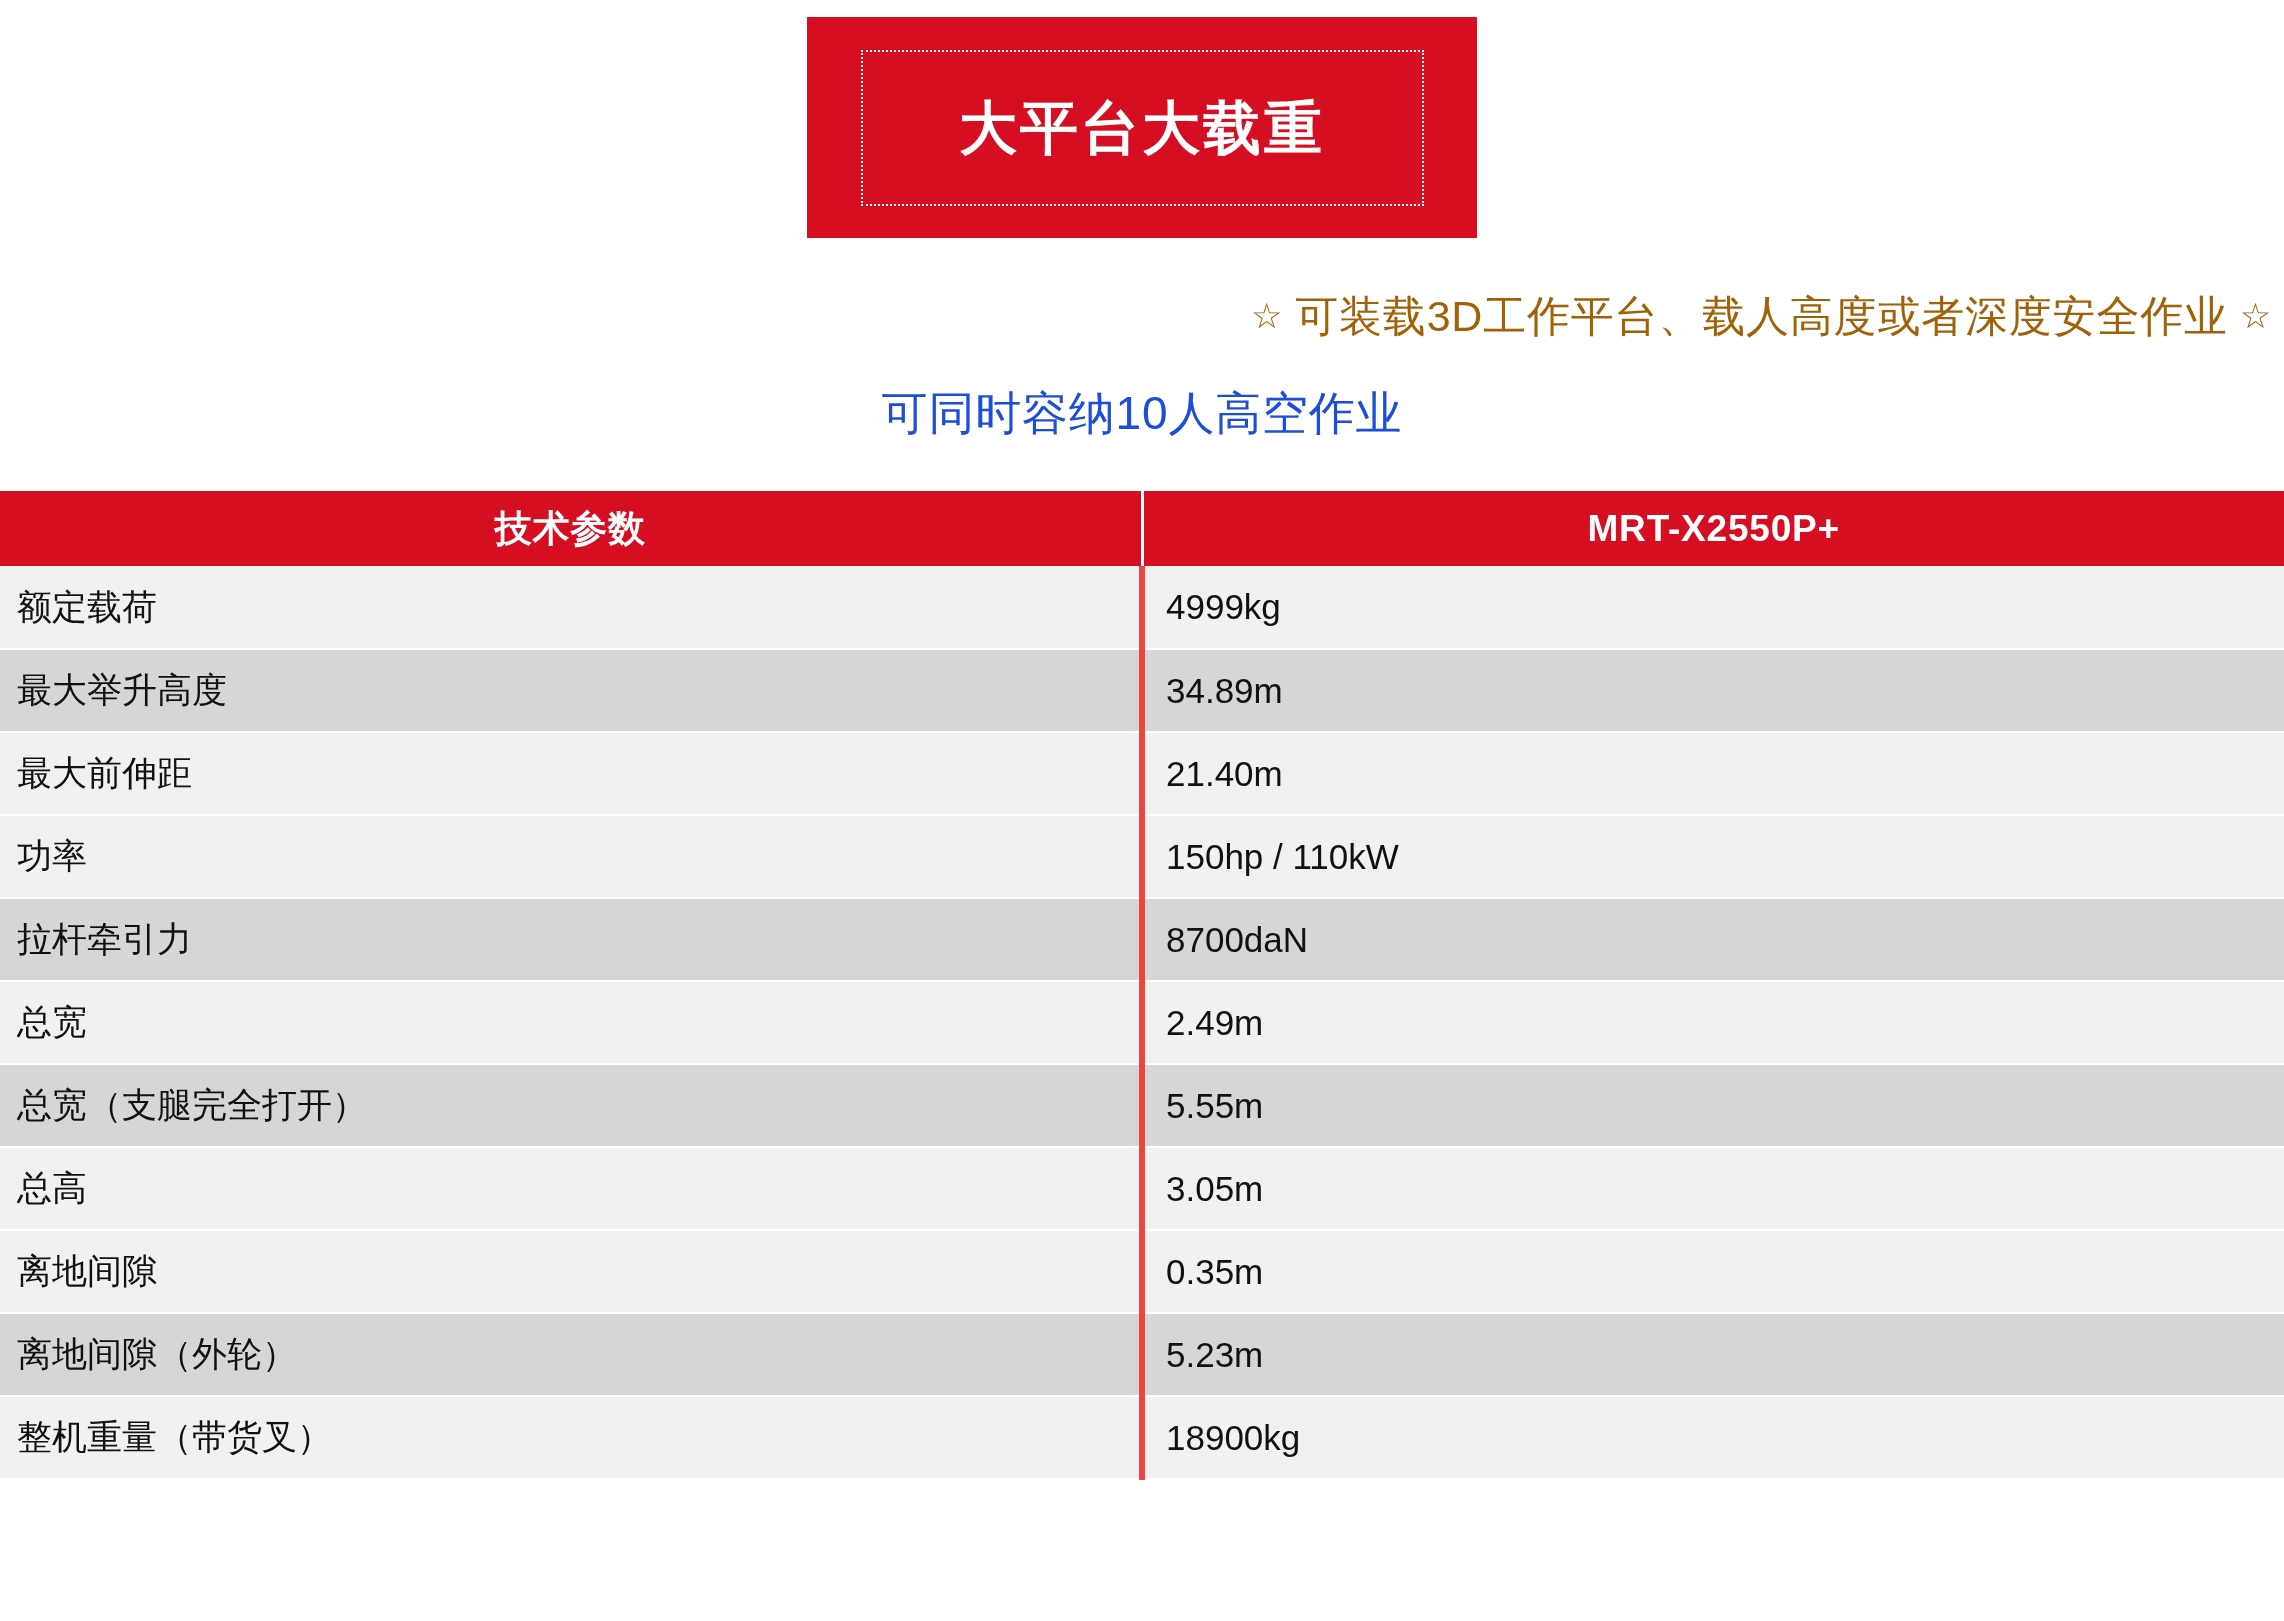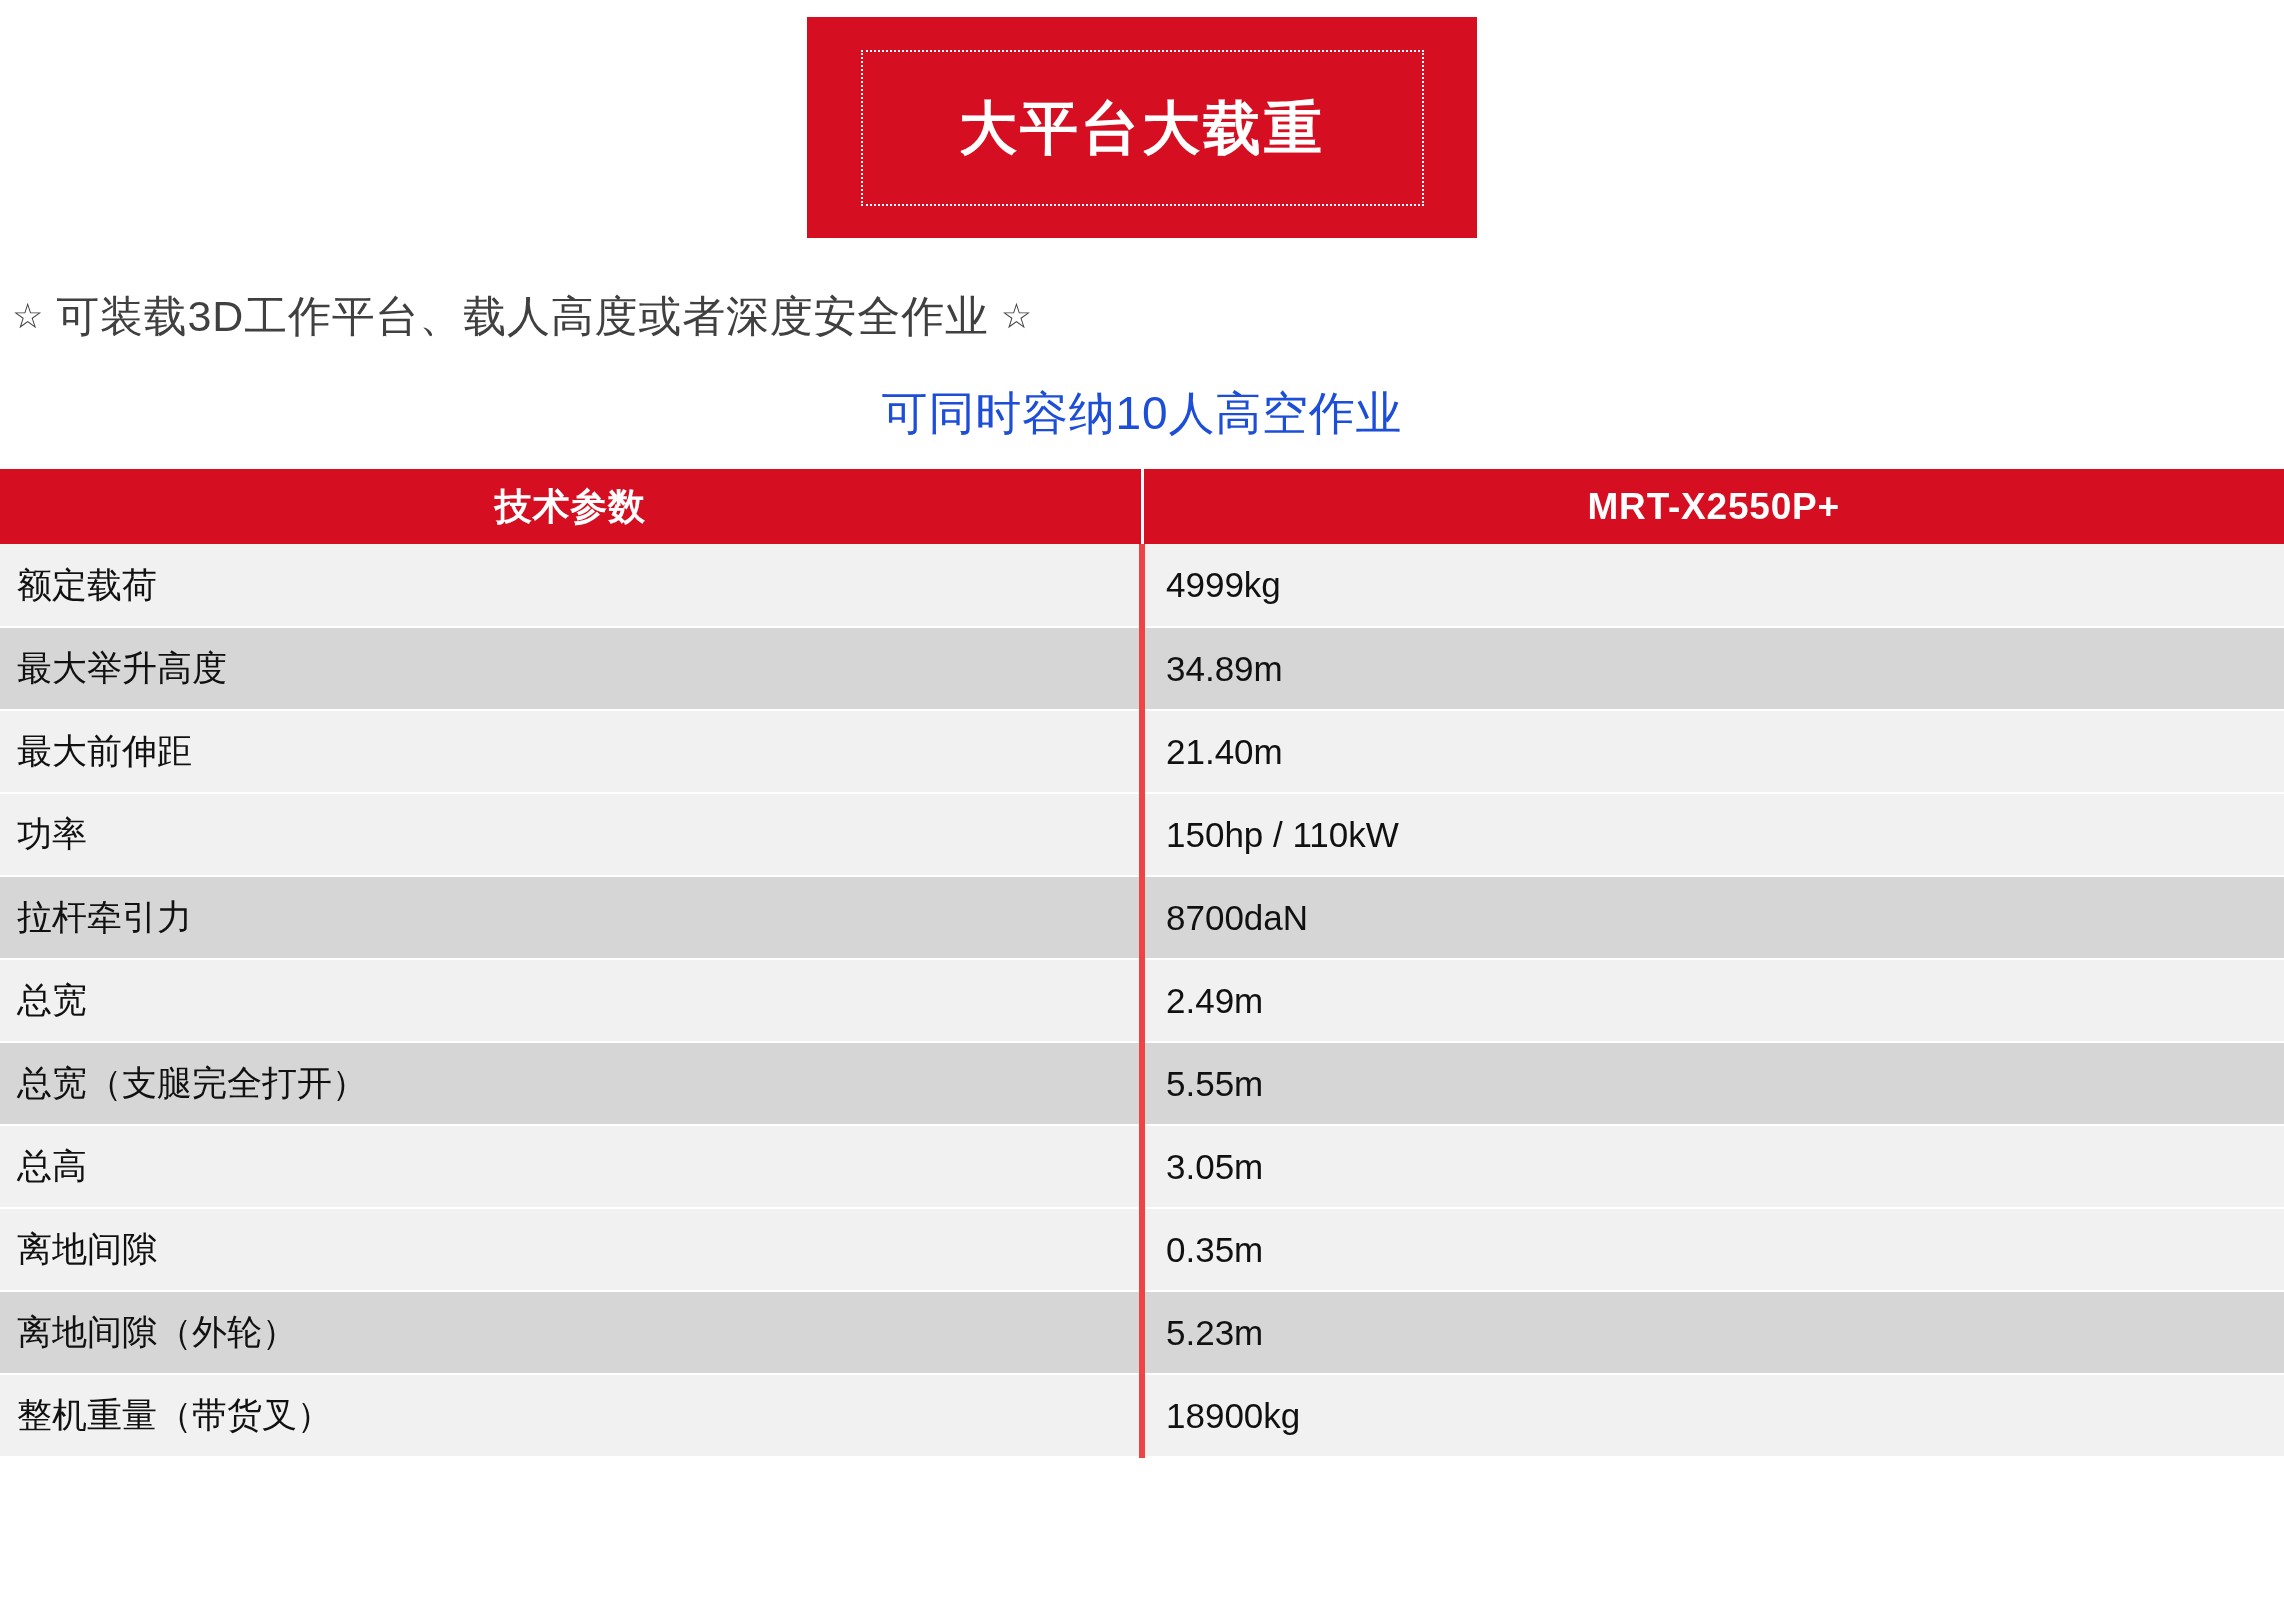--- a/index.html
+++ b/index.html
@@ -56,8 +56,8 @@
 
   
   .sub1 {
-    text-align: left;
-    color: #404040;
+    text-align: right;
+    color: #a16207;
     font-size: 43px;
     font-weight: 500;
     margin-top: 50px;

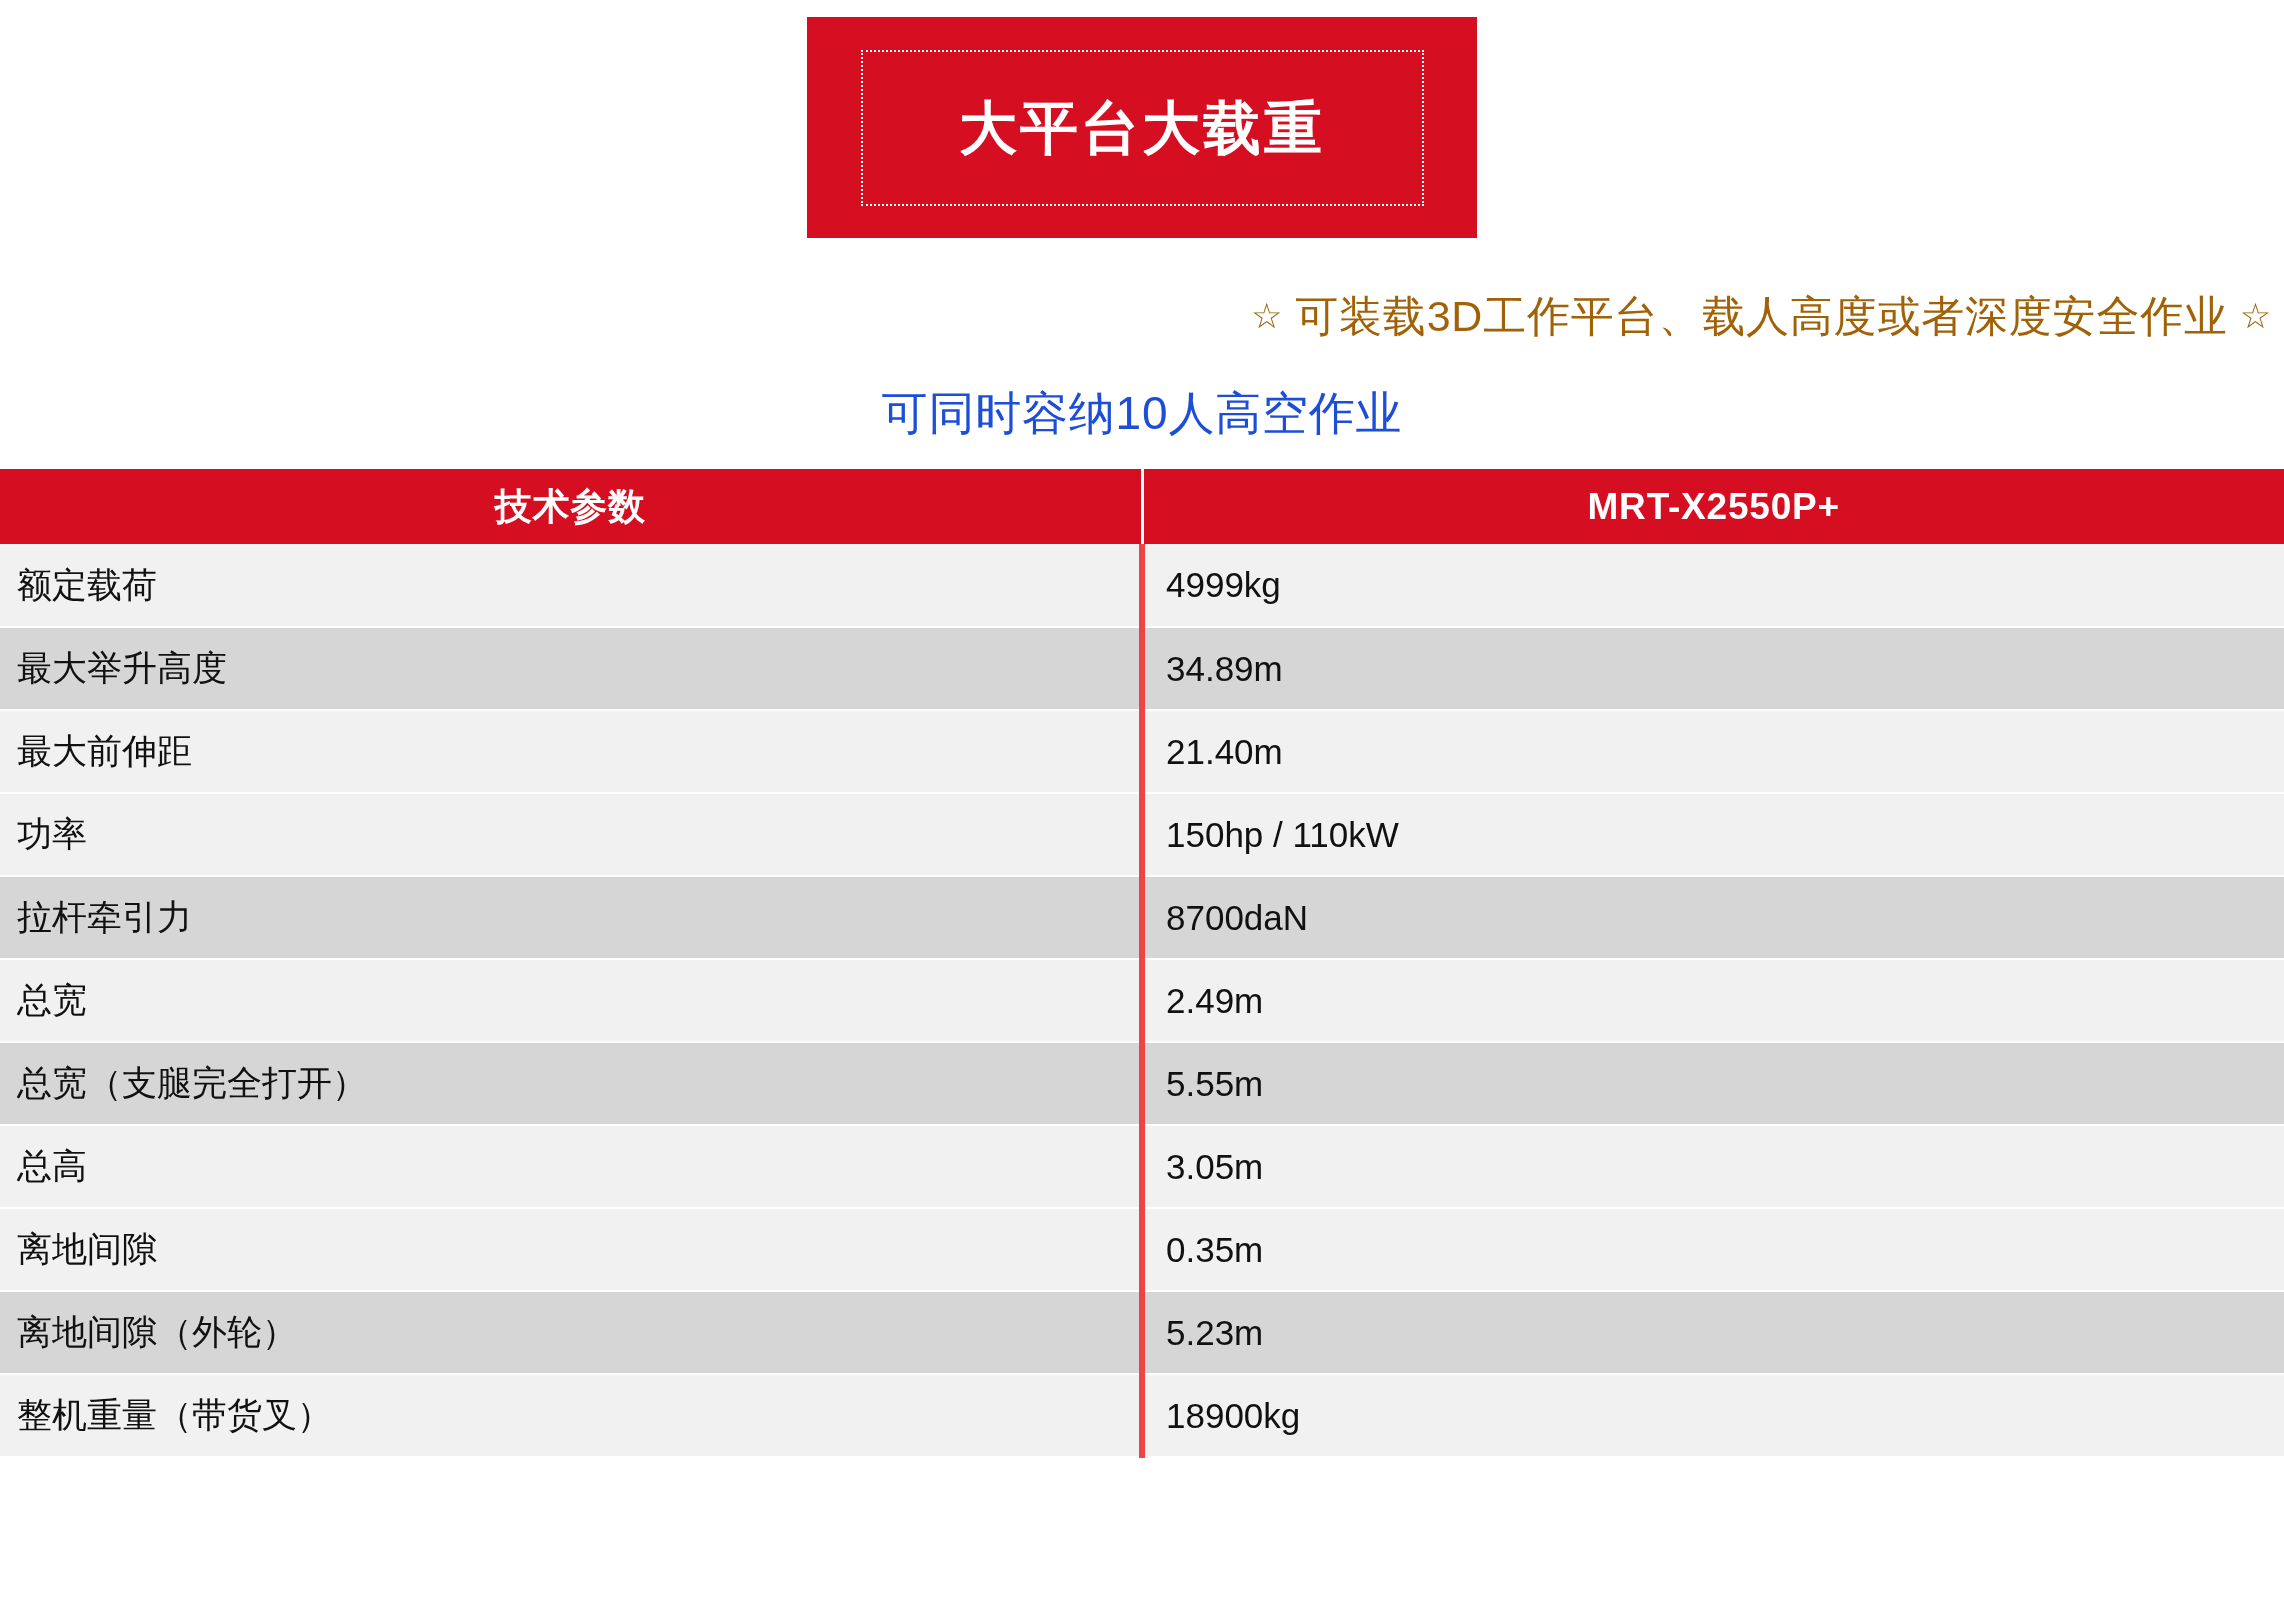--- a/index.html
+++ b/index.html
@@ -81,7 +81,7 @@
   table.spec {
     width: 2284px;
     border-collapse: collapse;
-    margin-top: 24px;
+    margin-top: 46px;
     table-layout: fixed;
   }
   table.spec col.c1 { width: 1142px; }

